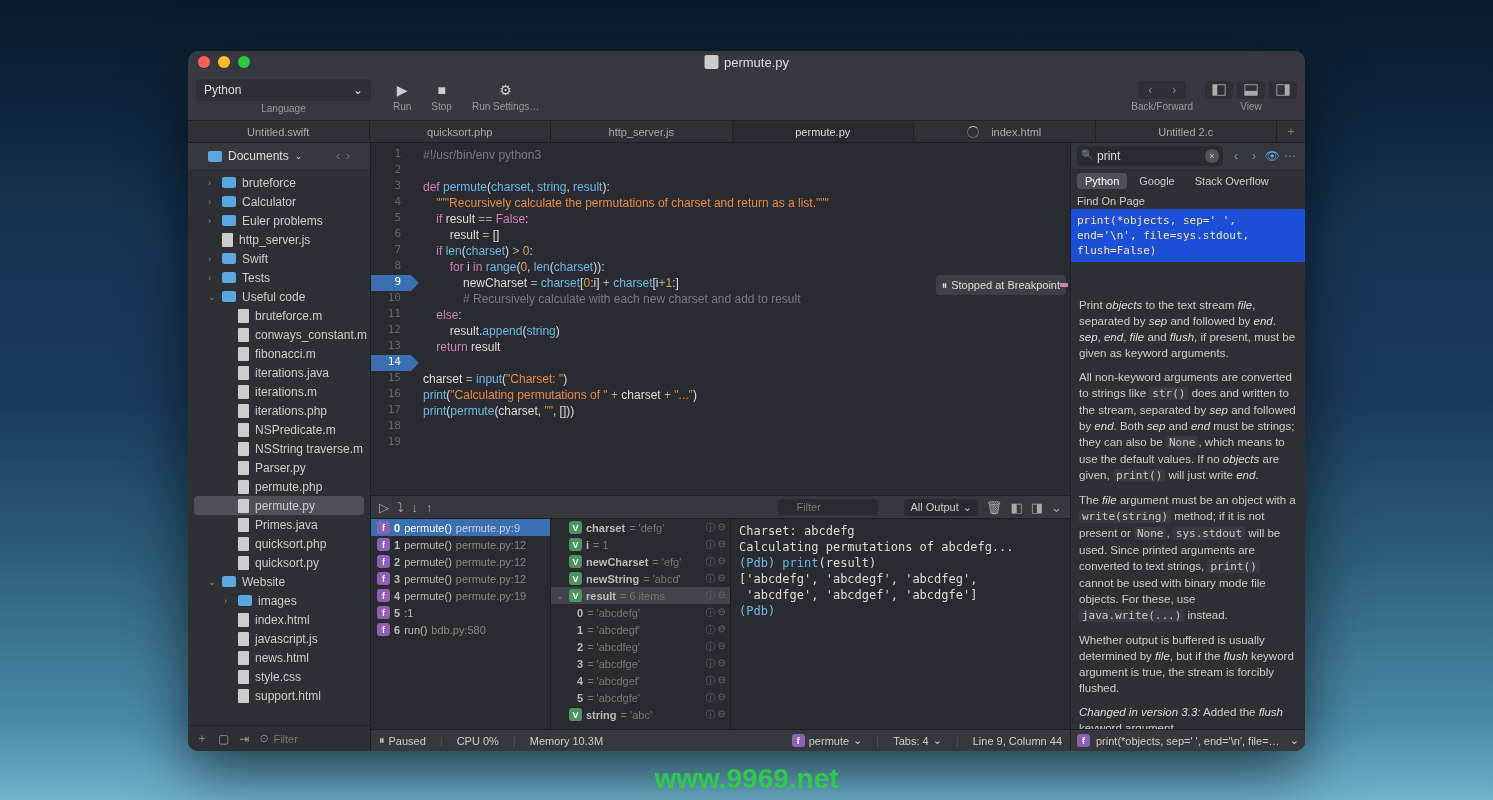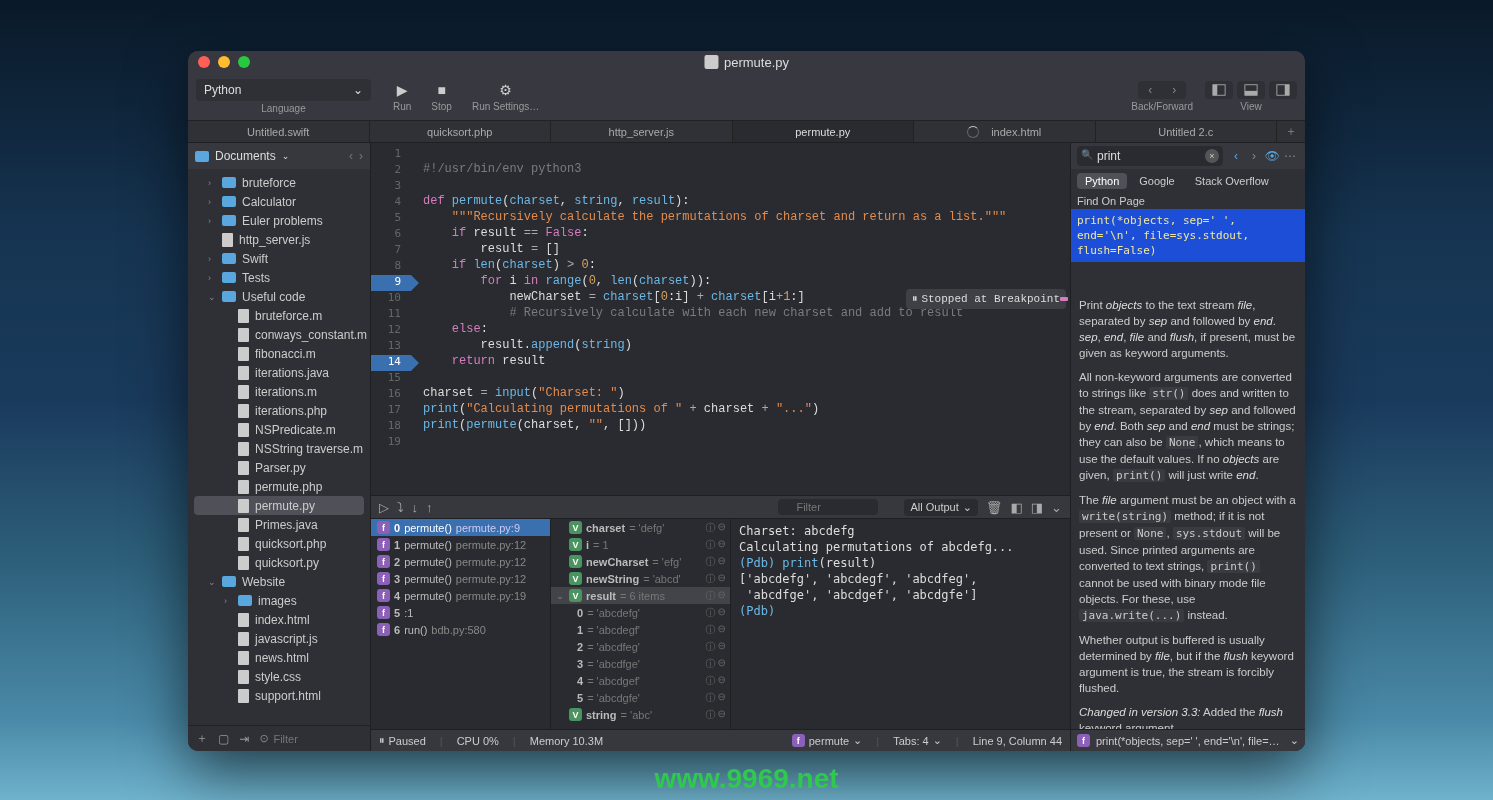--- a/index.html
+++ b/index.html
@@ -110,7 +110,7 @@
   background: #37383e;
   display: flex;
   align-items: center;
-  padding: 0 7px;
+  padding: 0 20px;
   gap: 6px;
   color: #ddd;
 }

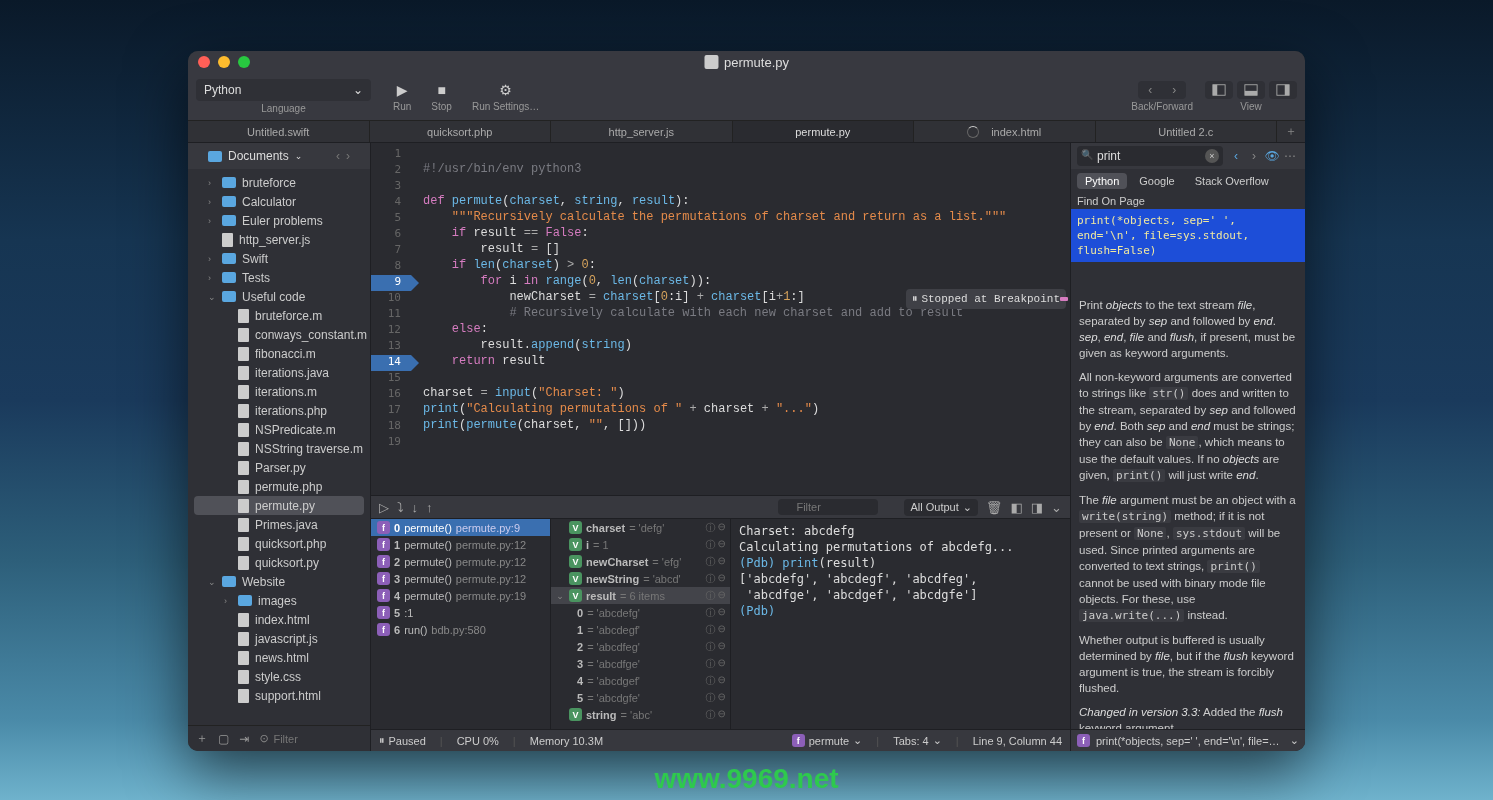--- a/index.html
+++ b/index.html
@@ -152,7 +152,7 @@
   border-bottom: 8px solid transparent;
   border-left: 8px solid #3a6fb0;
 }
-.code { flex: 1; padding: 4px 12px; font-family: Liberation Mono, monospace; font-size: 12px; line-height: 16px; color: #ddd; position: relative; overflow:hidden;margin-top:14px; }
+.code { flex: 1; padding: 4px 12px; font-family: Liberation Sans, sans-serif; font-size: 12px; line-height: 16px; color: #ddd; position: relative; overflow:hidden; }
 .cline { height: 16px; white-space: pre; }
 .cline.hl { background: #35363c; }
 .kw { color: #d67cc0; }

